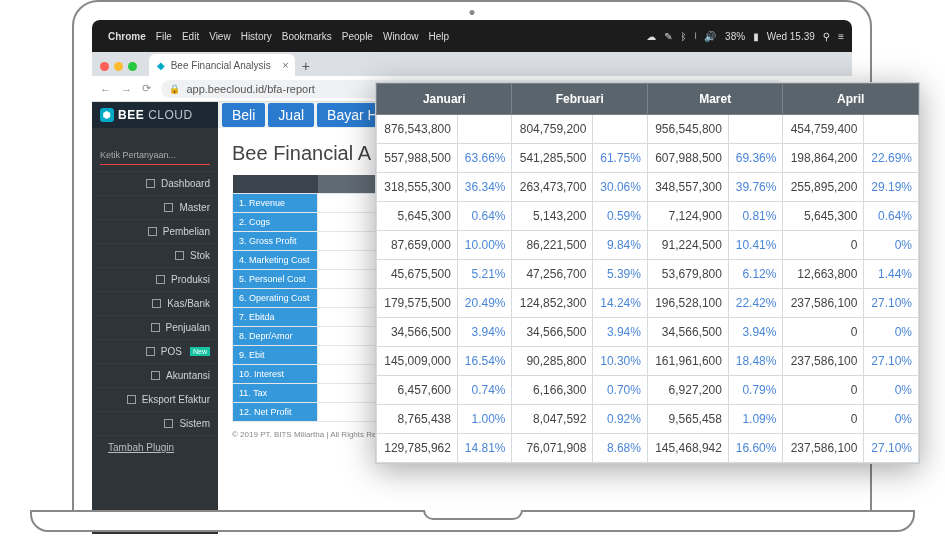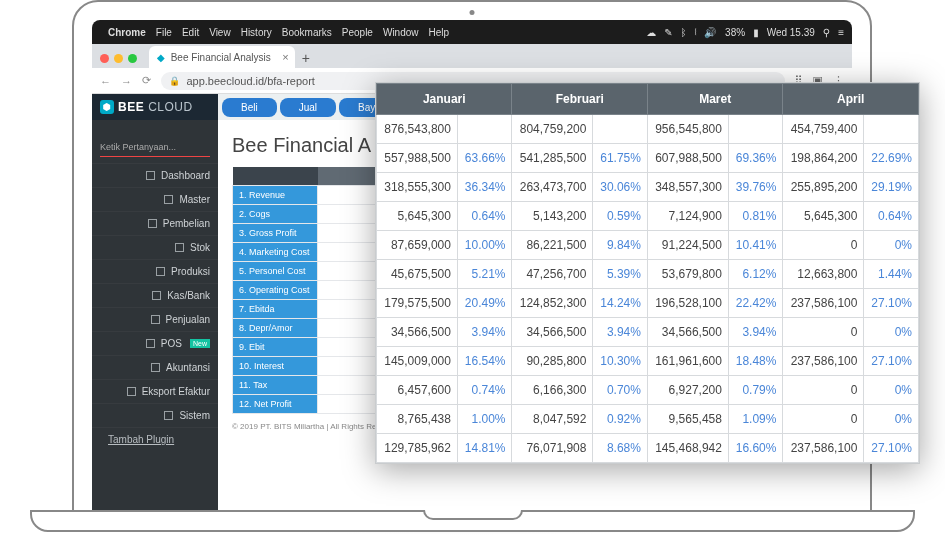--- a/index.html
+++ b/index.html
@@ -8,7 +8,7 @@
   .camera { position:absolute; left:50%; top:8px; transform:translateX(-50%); width:5px; height:5px; border-radius:50%; background:#888;}
   .laptop-base { position:absolute; left:30px; top:510px; width:885px; height:22px; background:#fff; border:2px solid #888; border-bottom-left-radius:18px; border-bottom-right-radius:18px;}
   .notch { position:absolute; left:50%; transform:translateX(-50%); top:-2px; width:100px; height:10px; border:2px solid #888; border-top:none; border-bottom-left-radius:10px; border-bottom-right-radius:10px; background:#fff;}
-  .macbar { height:24px; background:#1c1c1c; color:#ddd; font-size:10px; display:flex; align-items:center; padding:0 8px; border-radius:8px 8px 0 0;}
+  .macbar { height:32px; background:#1c1c1c; color:#ddd; font-size:10px; display:flex; align-items:center; padding:0 8px; border-radius:8px 8px 0 0;}
   .macbar .apple { margin-right:8px;}
   .macbar .menu { display:flex; gap:10px;}
   .macbar .menu span:first-child { font-weight:600;}

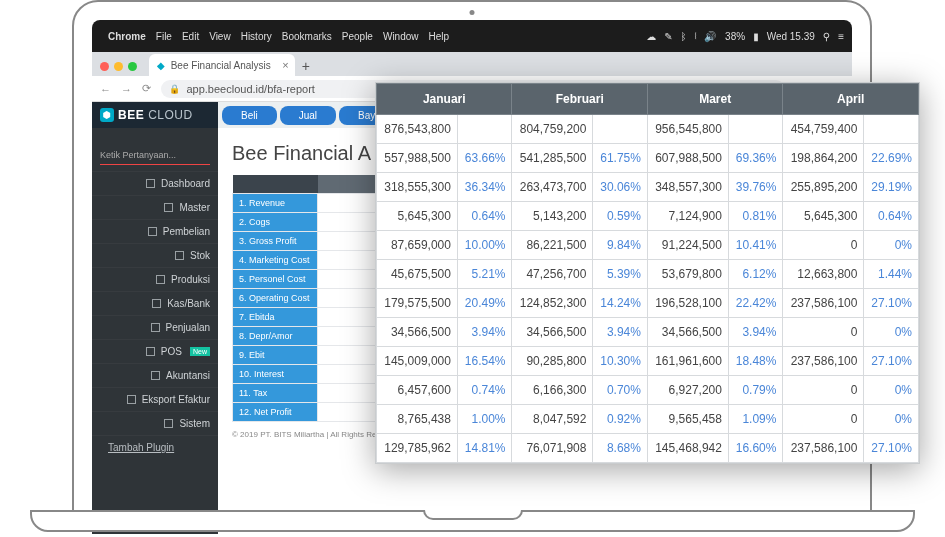--- a/index.html
+++ b/index.html
@@ -36,7 +36,7 @@
   .badge { font-size:7px; padding:1px 3px; margin-left:2px;}
   .subitem { padding:6px 8px 6px 16px; color:#b8bdc1; border-top:1px solid rgba(255,255,255,0.04);text-decoration:underline;}
   .toptabs { height:26px; background:#ecf0f1; display:flex; align-items:center; padding-left:4px; gap:3px;}
-  .ttab { background:#2a7bd0; color:#fff; font-size:10px; padding:4px 19px; border-radius:8px; cursor:pointer;}
+  .ttab { background:#2a7bd0; color:#fff; font-size:14px; padding:4px 10px; border-radius:2px; cursor:pointer;}
   .main { flex:1; display:flex; flex-direction:column;}
   .content { padding:14px 14px 0 14px; overflow:hidden;}
   .ptitle { font-size:20px; color:#444; font-weight:400; margin-bottom:10px;}

